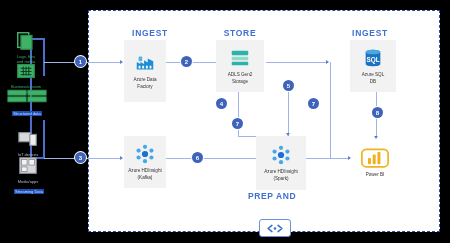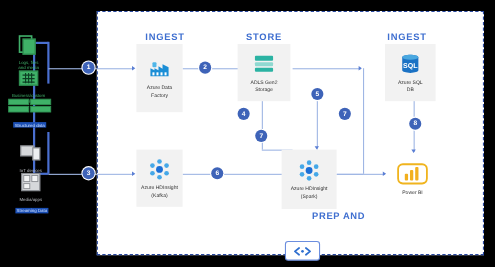--- a/index.html
+++ b/index.html
@@ -51,7 +51,7 @@
   .rail{position:absolute;background:#4a6fd0;}
 
   
-  #prep{position:absolute;left:248px;top:192px;width:84px;text-align:right;
+  #prep{position:absolute;left:248px;top:192px;width:84px;text-align:left;
         font-size:8.5px;font-weight:700;color:#3f6fd0;letter-spacing:.6px;
         line-height:1.15;}
   #prep-badge{position:absolute;left:259px;top:219px;width:30px;height:16px;

